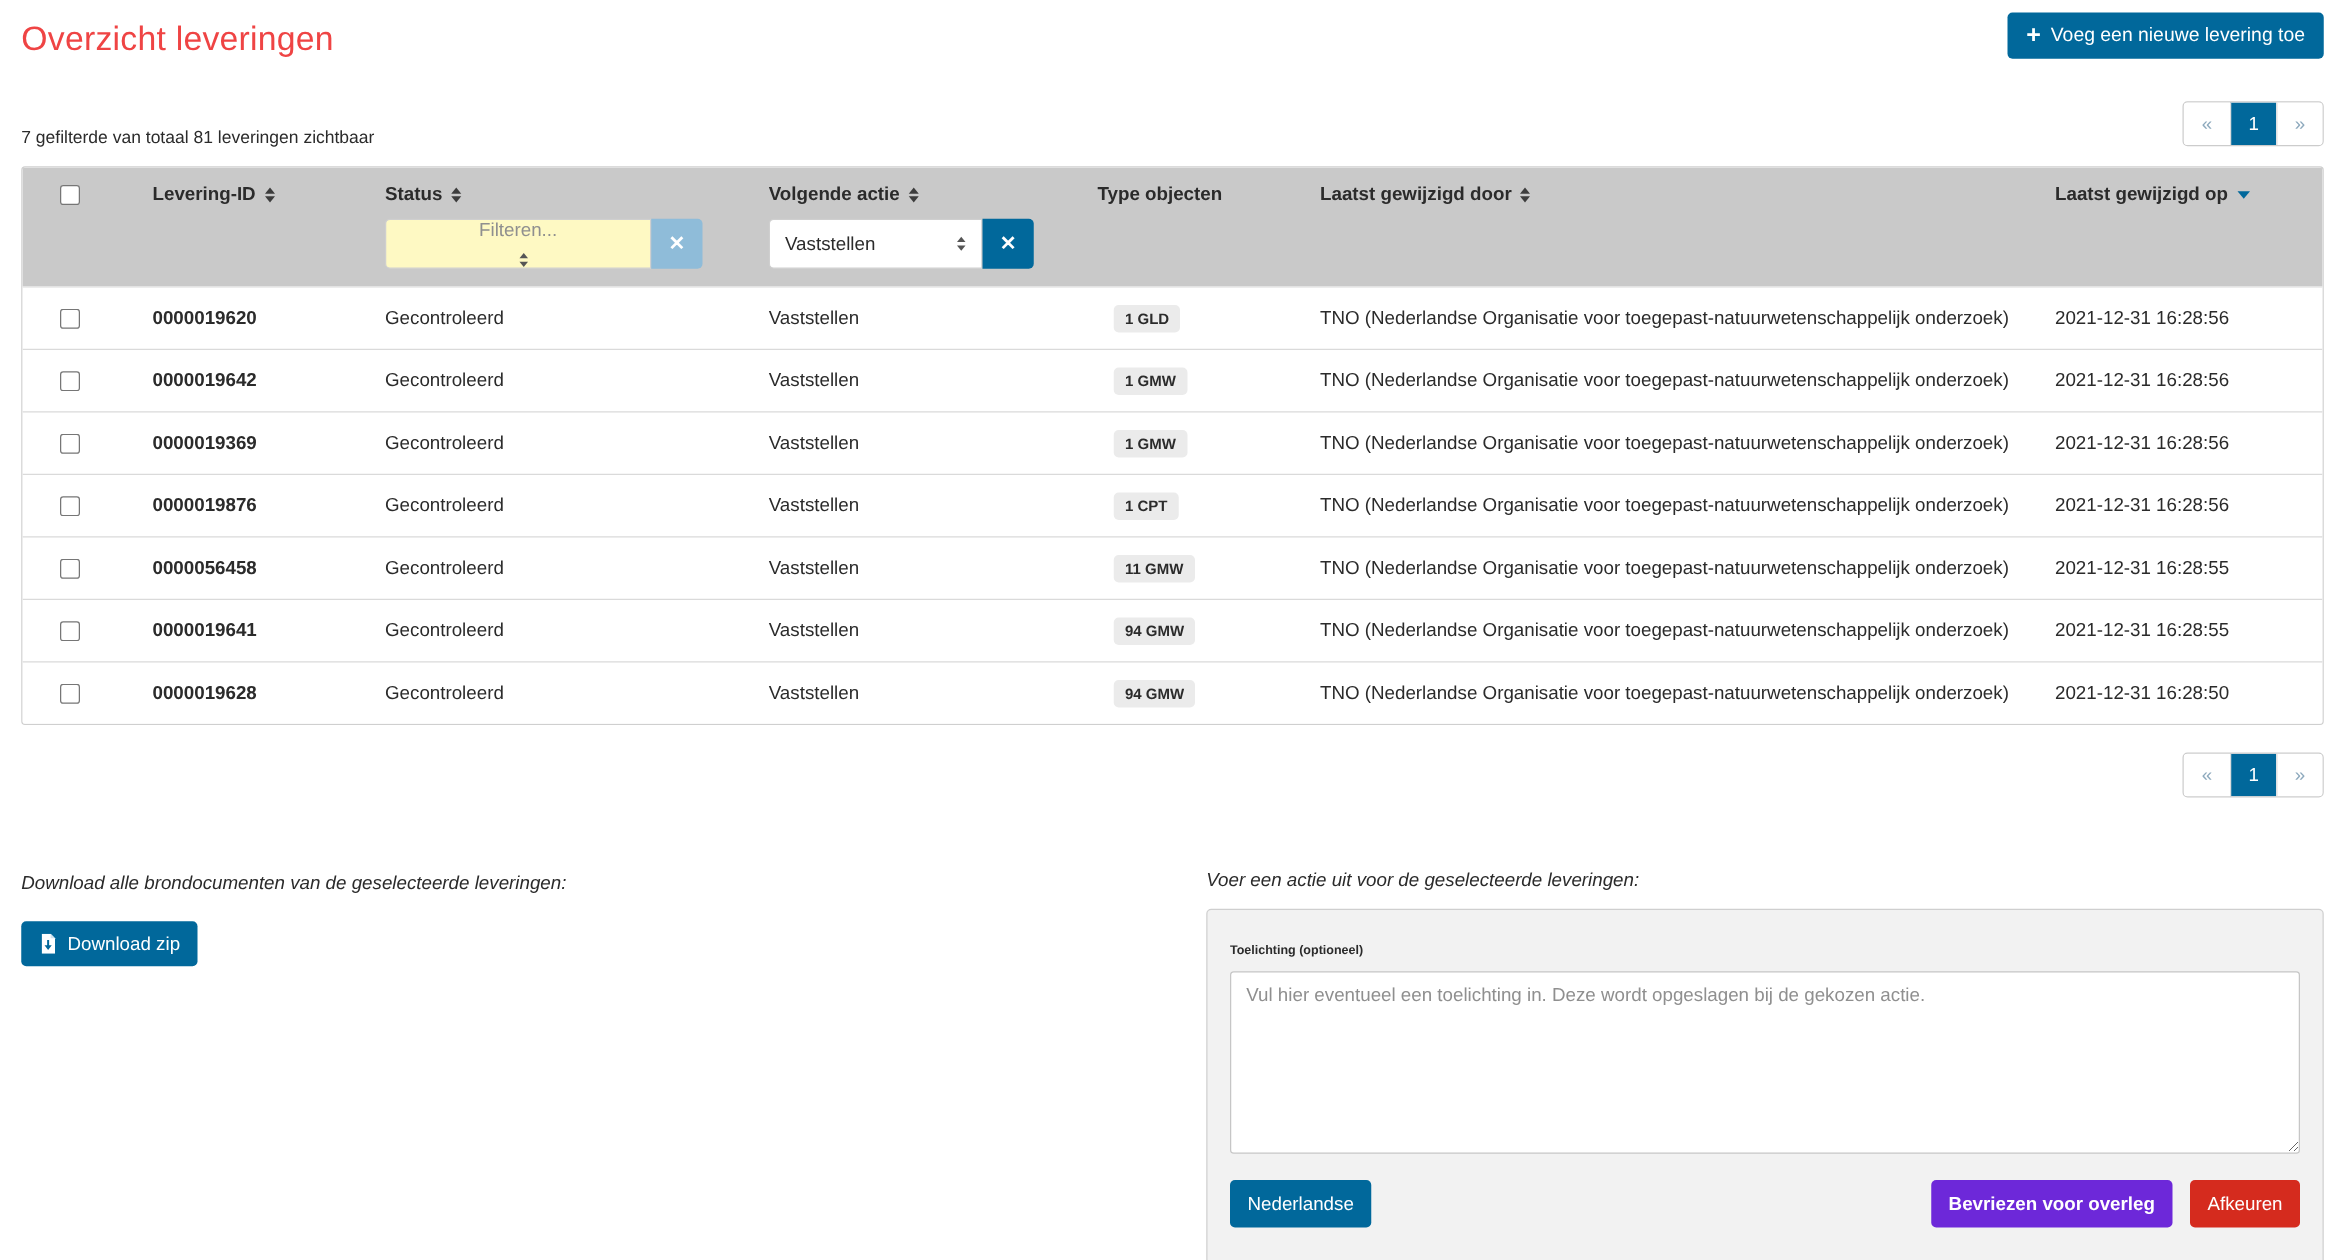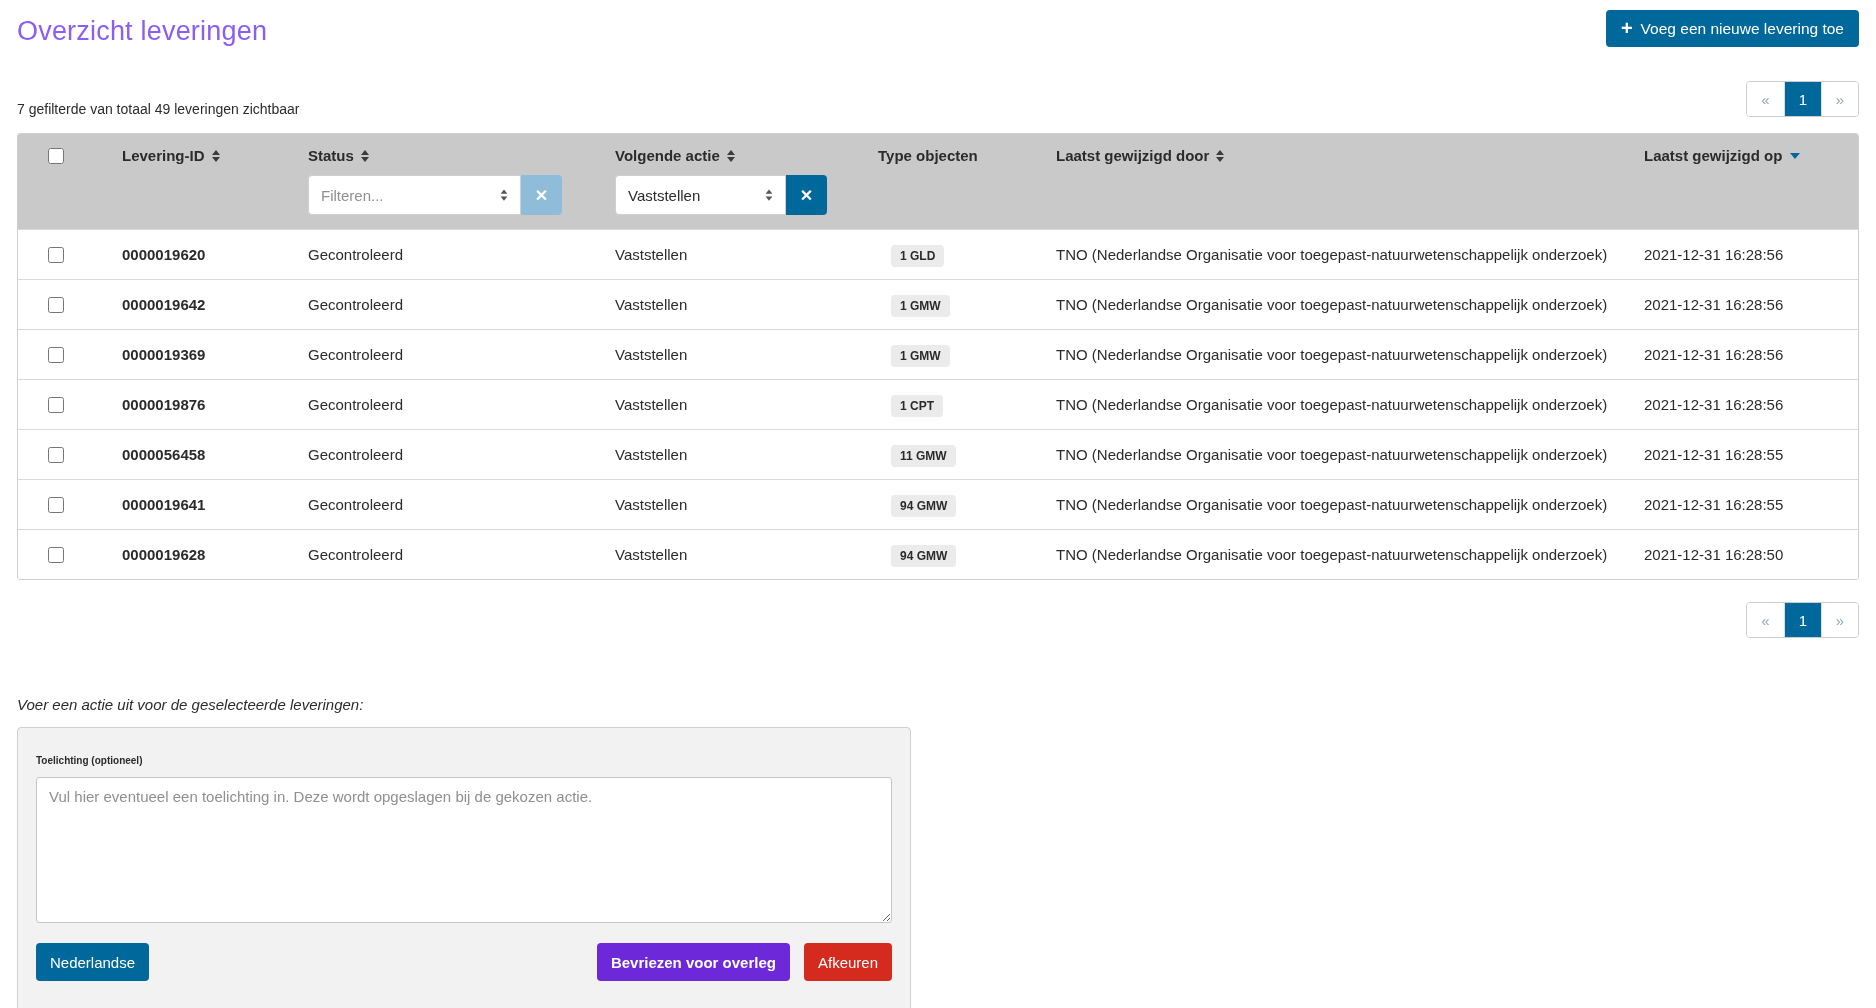--- a/index.html
+++ b/index.html
@@ -12,7 +12,7 @@
 
   
   .page-header { display:flex; justify-content:space-between; align-items:flex-start; }
-  .page-title { font-size:27px; font-weight:400; color:#8b5cf6; margin:6px 0 0; letter-spacing:.2px; }
+  .page-title { font-size:27px; font-weight:400; color:#ef4444; margin:6px 0 0; letter-spacing:.2px; }
   .btn { border:none; cursor:pointer; font-family:inherit; border-radius:4px; }
   .btn-primary { background:#01689b; color:#fff; }
   .add-btn { height:37px; padding:0 15px; font-size:15.5px; display:inline-flex; align-items:center; gap:8px; }

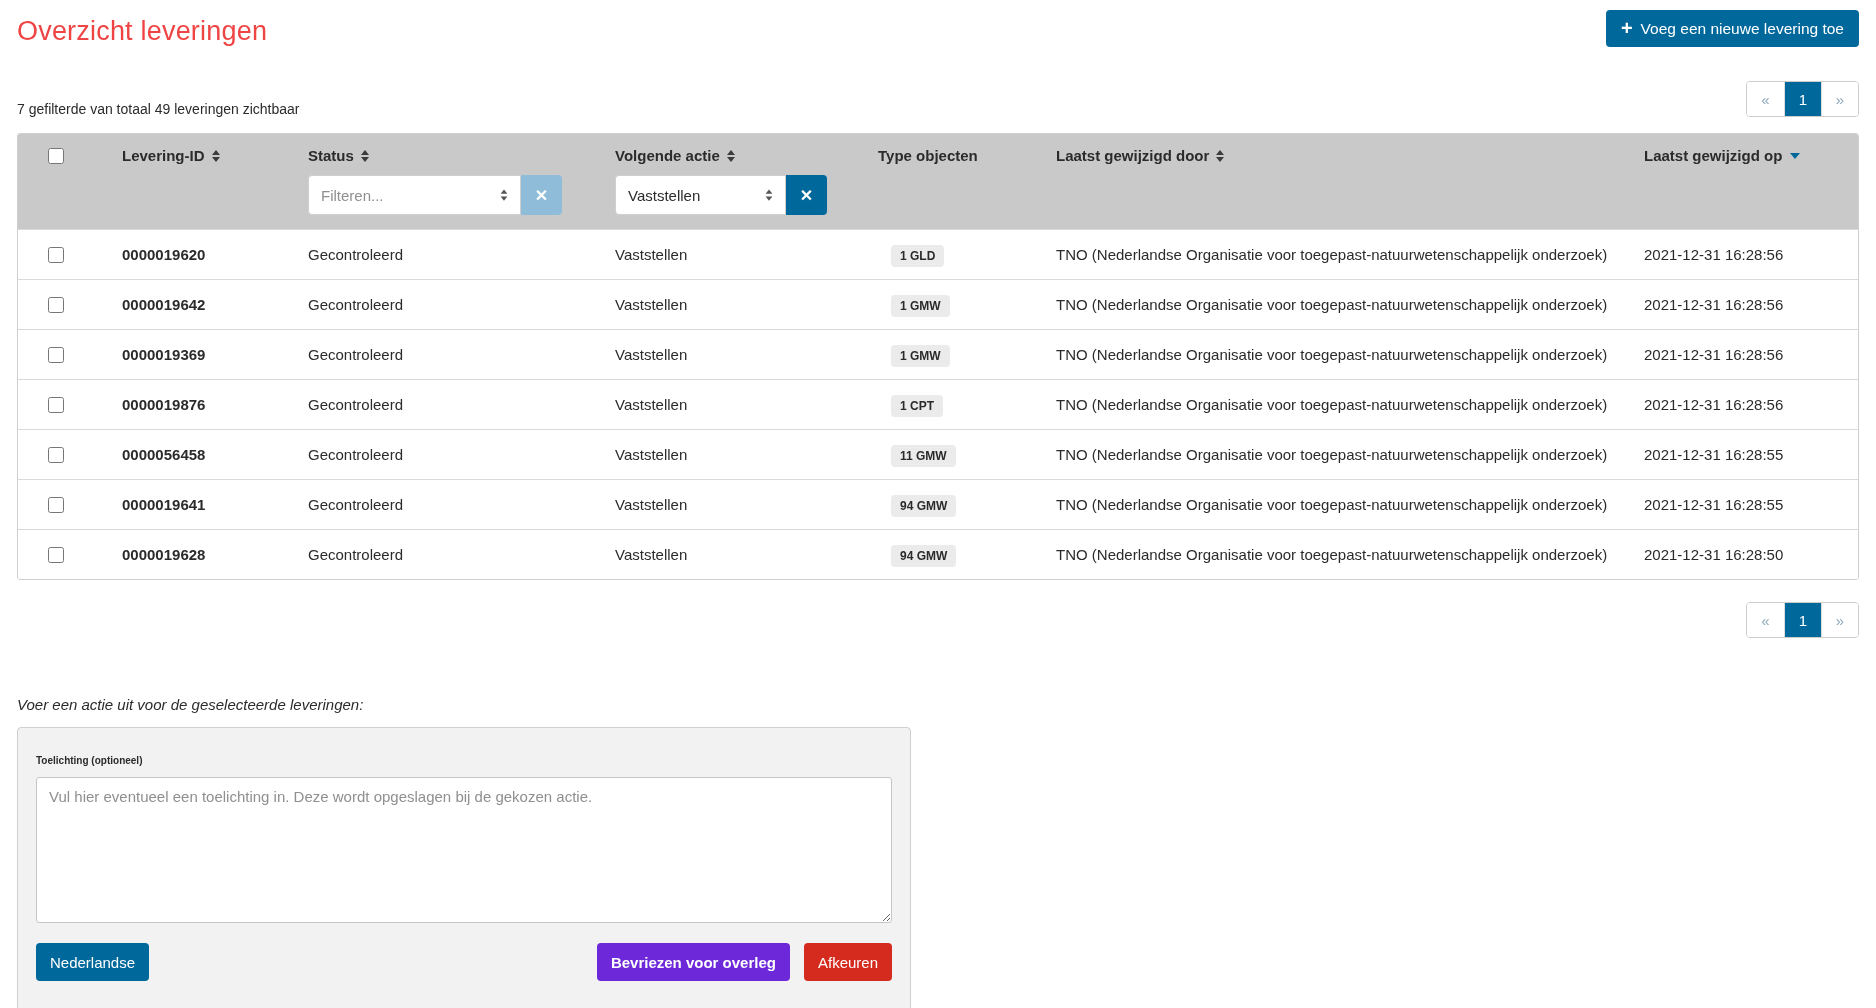--- a/index.html
+++ b/index.html
@@ -104,7 +104,7 @@
   </div>
 
   <div class="list-meta">
-    <span class="filter-summary">7 gefilterde van totaal 49 leveringen zichtbaar</span>
+    <span class="filter-summary">7 gefilterde van totaal 81 leveringen zichtbaar</span>
     <div class="pager">
       <button class="pg">«</button>
       <button class="pg active">1</button>

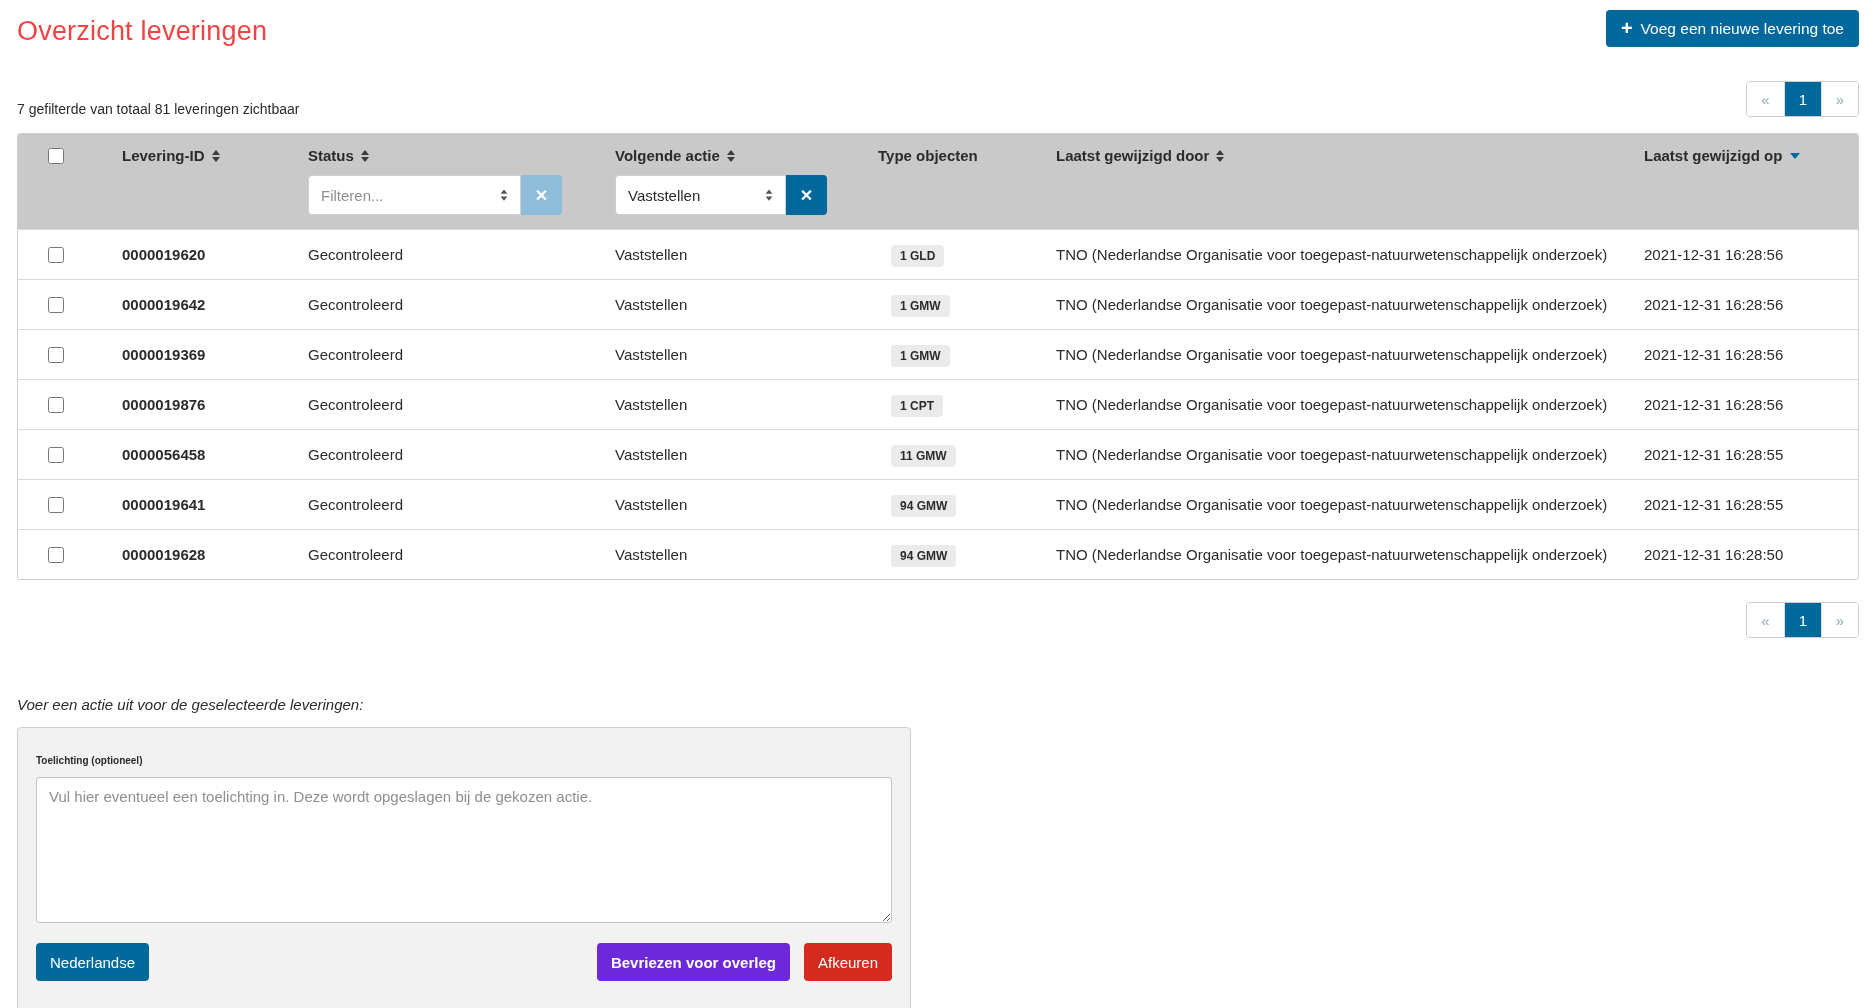--- a/index.html
+++ b/index.html
@@ -56,7 +56,7 @@
   .filter-group { display:flex; align-items:stretch; height:40px; }
   .select-control { display:flex; align-items:center; justify-content:space-between; padding:0 12px;
                     border:1px solid #cfcfcf; border-radius:4px 0 0 4px; cursor:pointer; font-size:15px; }
-  .select-status { width:213px; background:#ffffff; color:#8f8f8f; }
+  .select-status { width:213px; background:#fef9c3; color:#8f8f8f;flex-direction:column; }
   .select-actie  { width:171px; background:#fff; color:#2b2b2b; }
   .select-chevron { display:inline-flex; flex-direction:column; gap:2px; margin-left:8px; }
   .select-chevron .tri-up { border-bottom-color:#555; transform:scale(.85); }

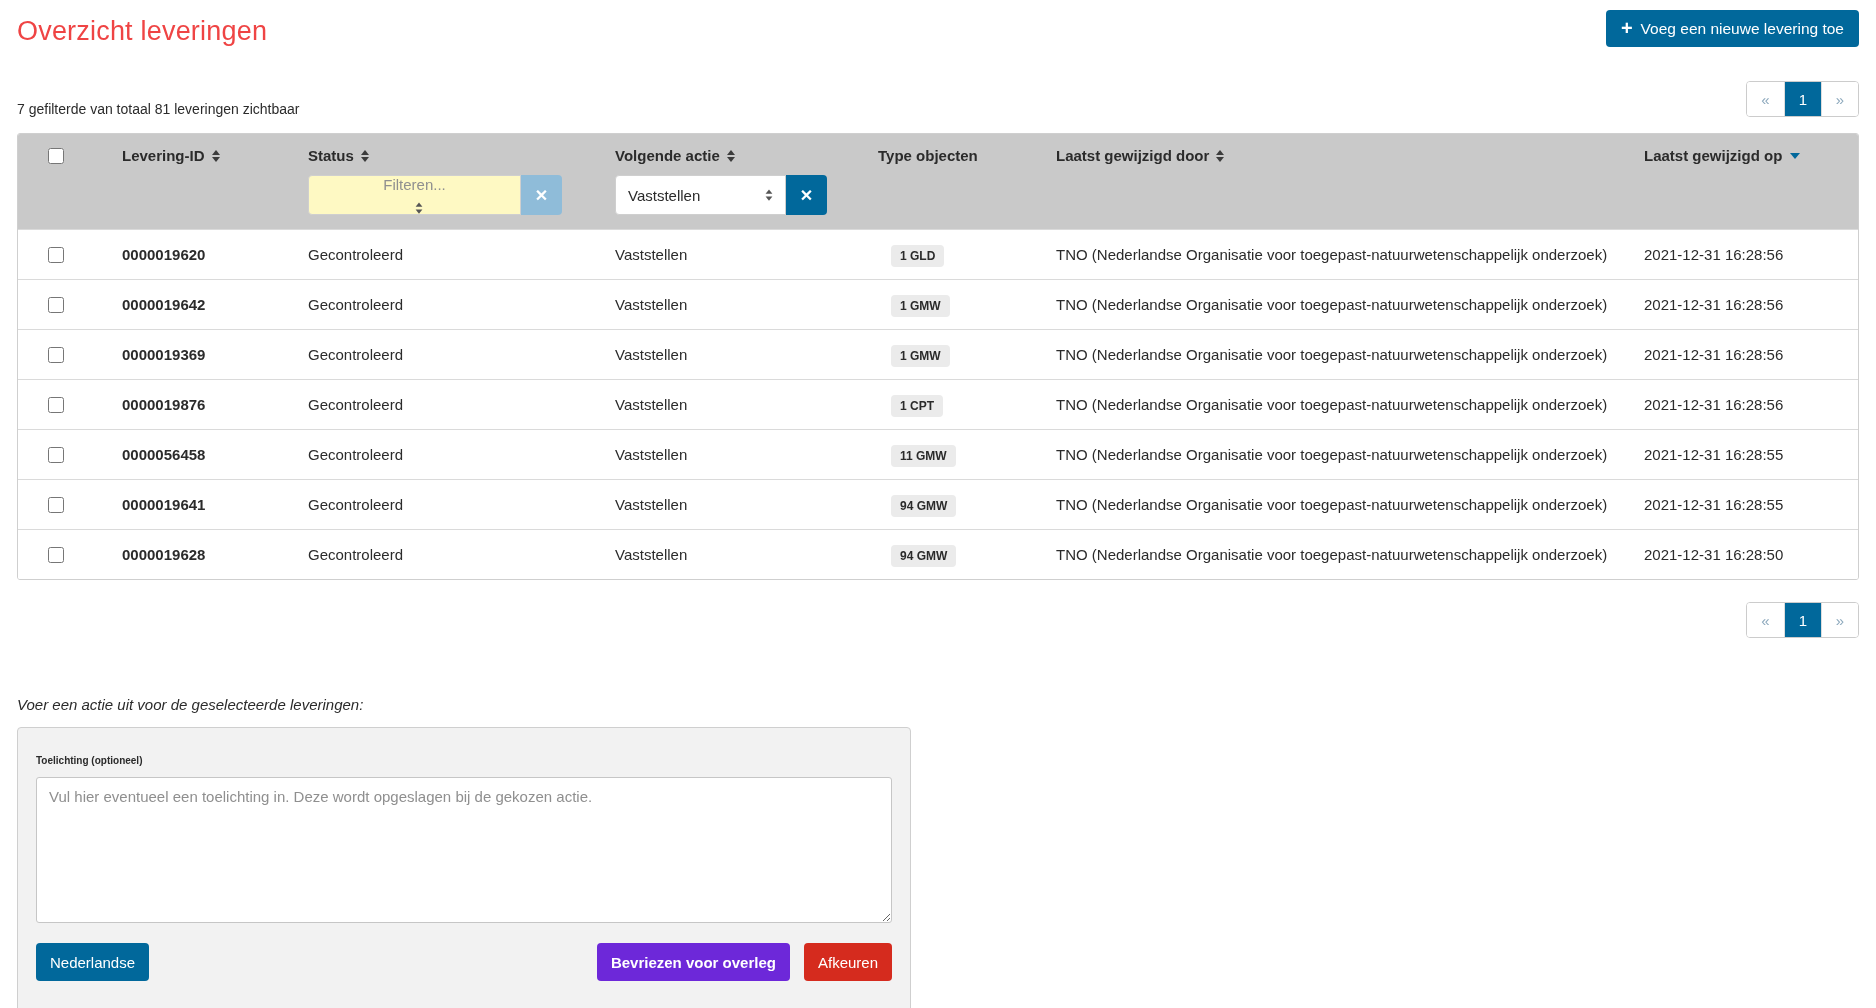--- a/index.html
+++ b/index.html
@@ -275,6 +275,17 @@
   </div>
 
   <div class="bottom">
+    <div class="bottom-left">
+      <p class="section-note">Download alle brondocumenten van de geselecteerde leveringen:</p>
+      <button class="btn btn-primary download-btn">
+        <svg width="15" height="16" viewBox="0 0 15 16">
+          <path d="M2.5 0h7l3.5 3.5V16h-10.5z" fill="#ffffff"></path>
+          <path d="M9.5 0l3.5 3.5h-3.5z" fill="#cfe4f0"></path>
+          <path d="M6.7 5h1.6v4.2h2.1L7.5 13 4.6 9.2h2.1z" fill="#01689b"></path>
+        </svg>
+        <span>Download zip</span>
+      </button>
+    </div>
 
     <div class="bottom-right">
       <p class="section-note">Voer een actie uit voor de geselecteerde leveringen:</p>

